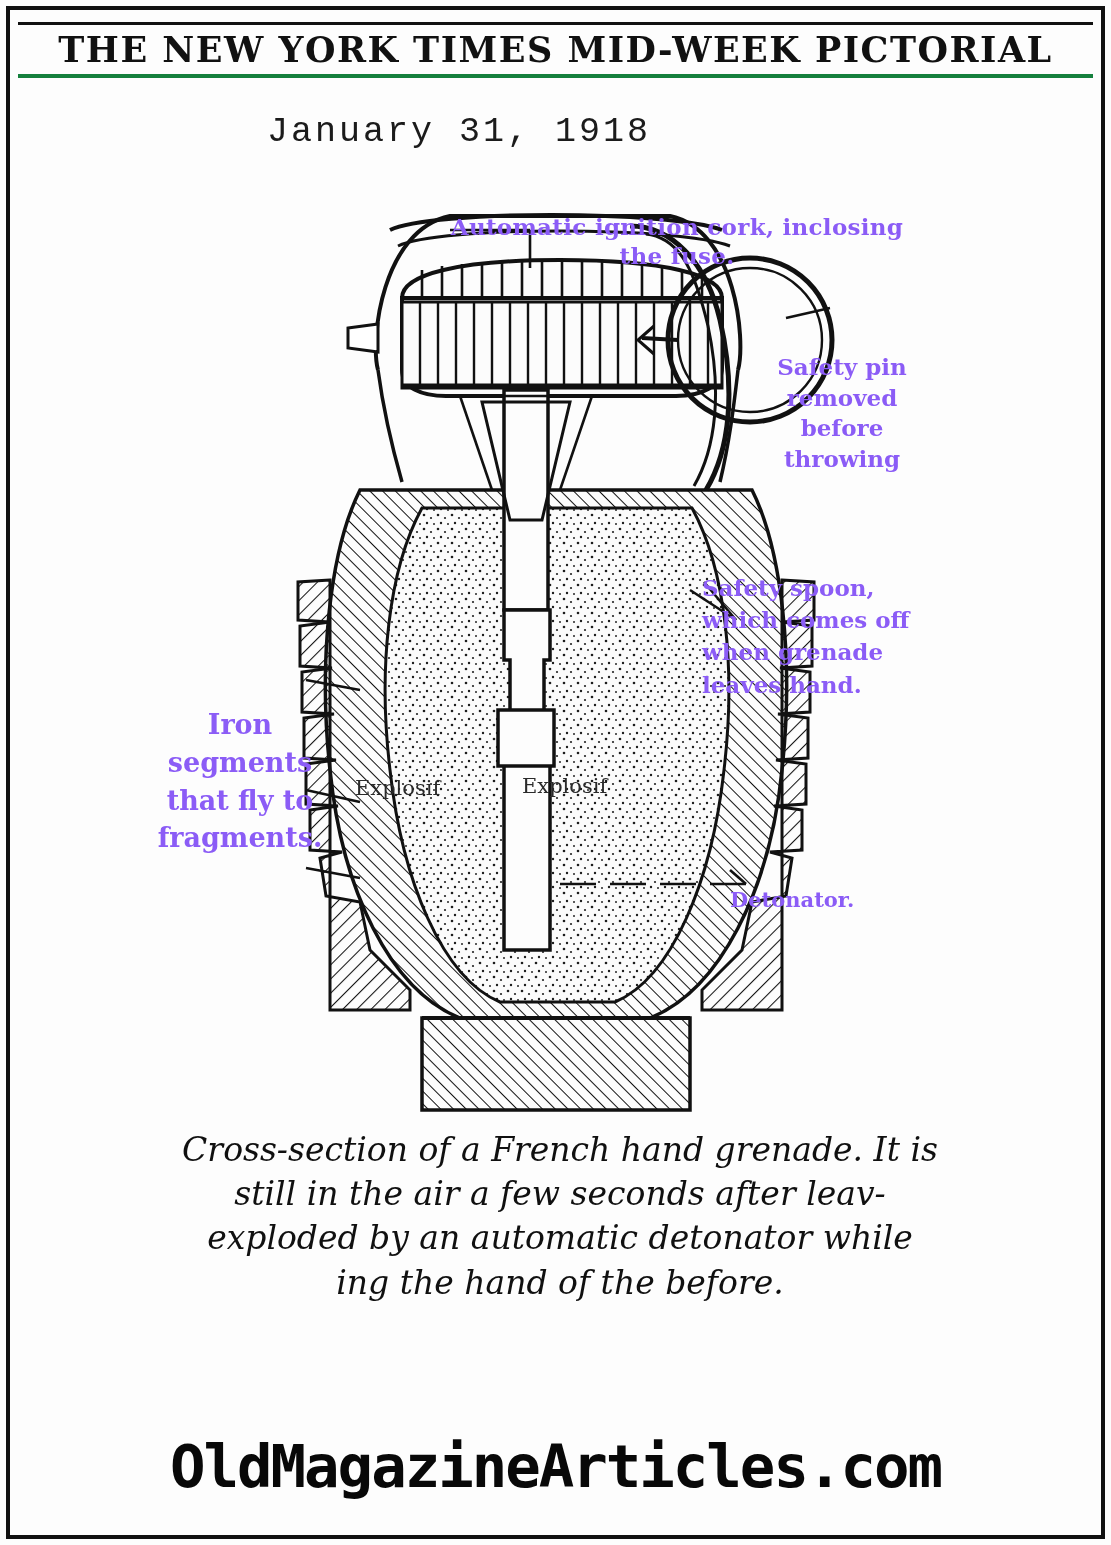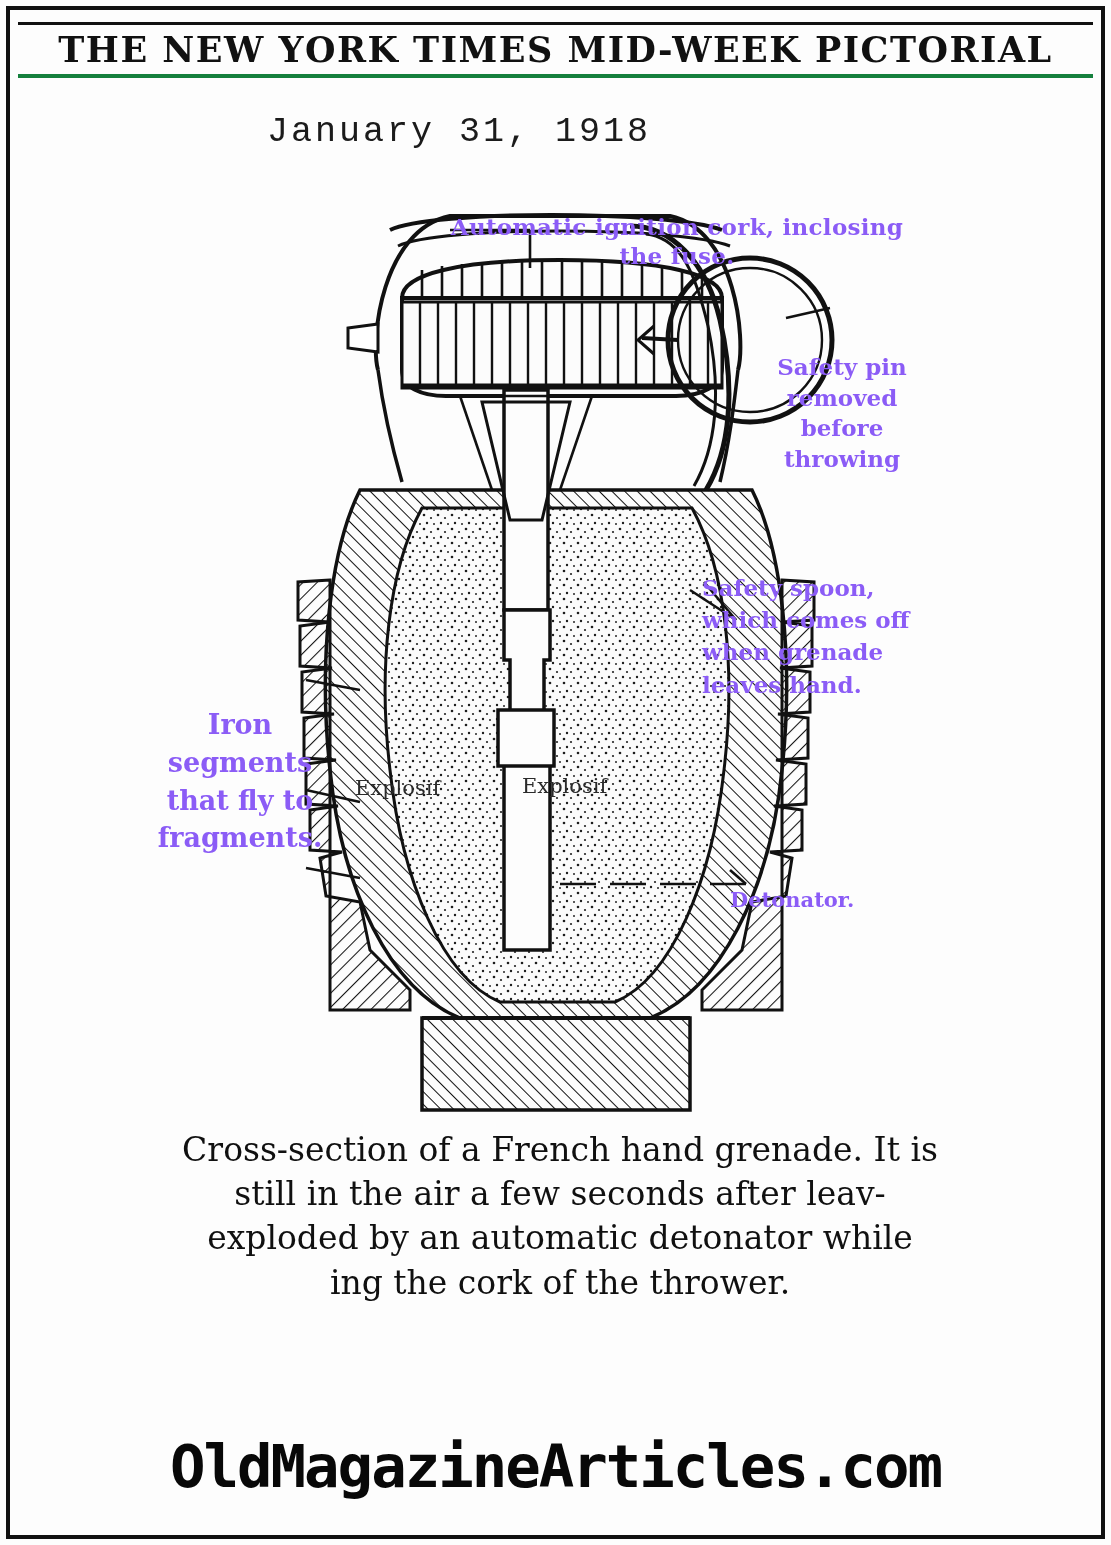--- a/index.html
+++ b/index.html
@@ -144,6 +144,7 @@
     width: 1000px;
     text-align: center;
     font-family: "DejaVu Serif", serif;
+    font-style: italic;
     font-size: 33px;
     line-height: 1.34;
     color: #101010;

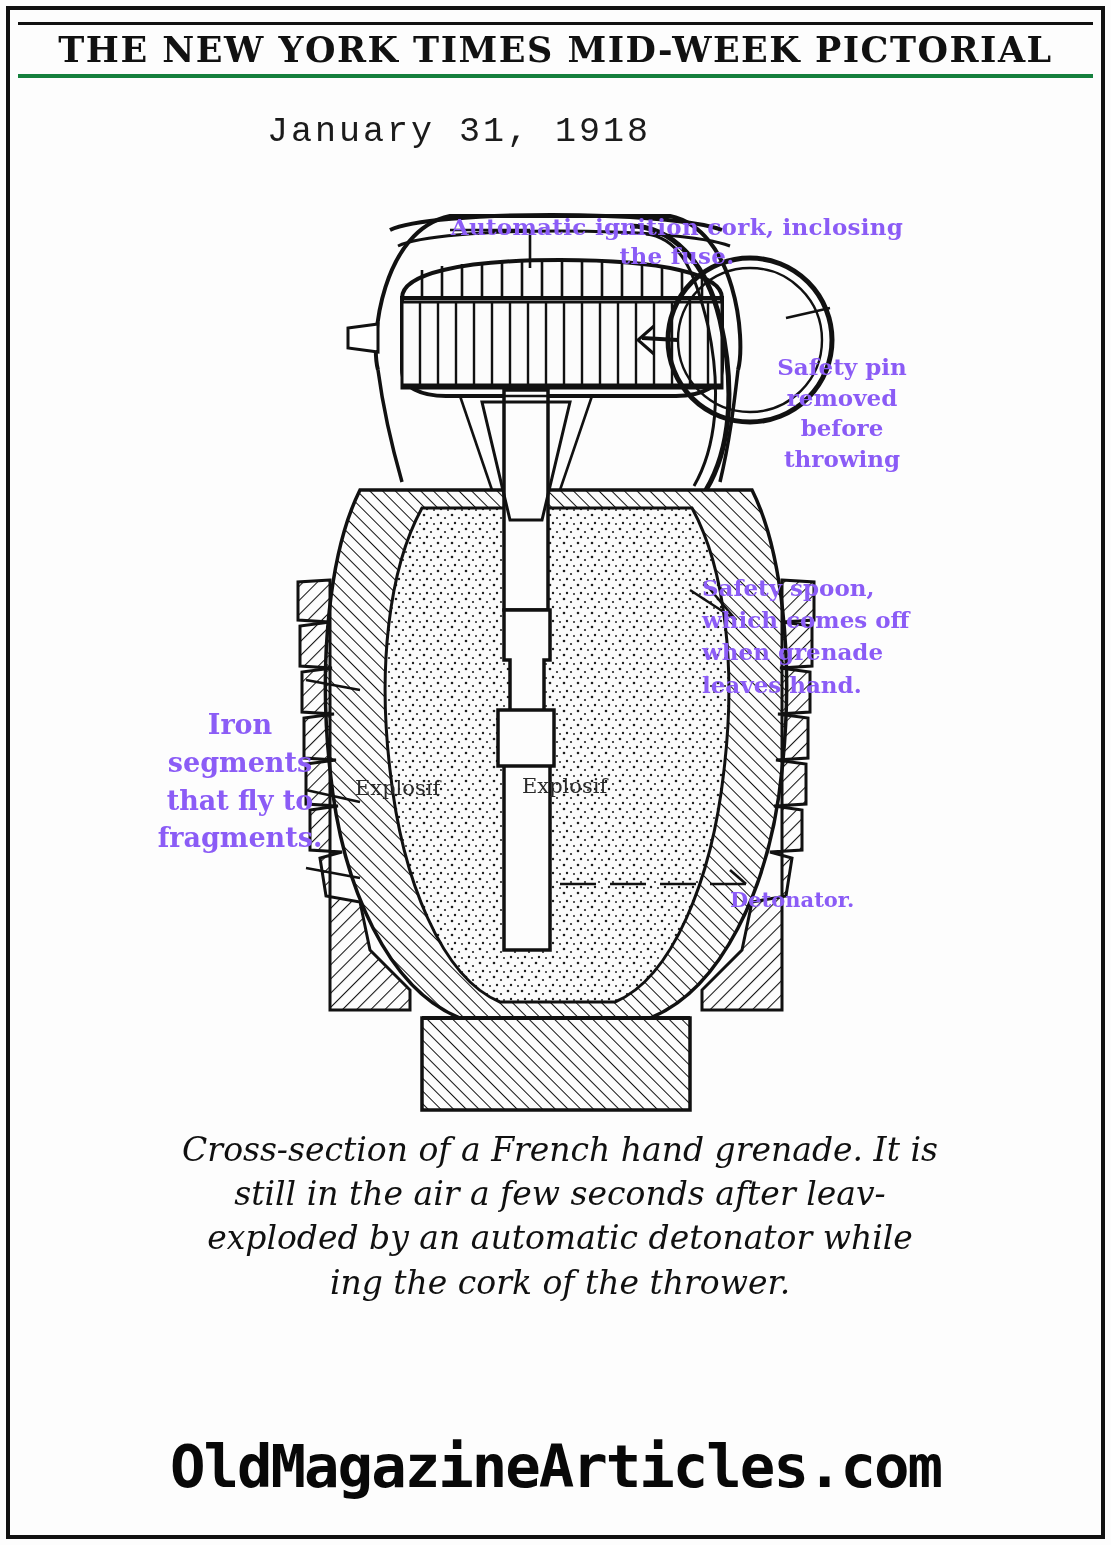--- a/index.html
+++ b/index.html
@@ -334,7 +334,7 @@
     <div>Cross-section of a French hand grenade.  It is</div>
     <div>still in the air a few seconds after leav-</div>
     <div>exploded by an automatic detonator while</div>
-    <div>ing the cork of the thrower.</div>
+    <div>ing the hand of the before.</div>
   </div>
 
   <div class="footer-brand">OldMagazineArticles.com</div>

